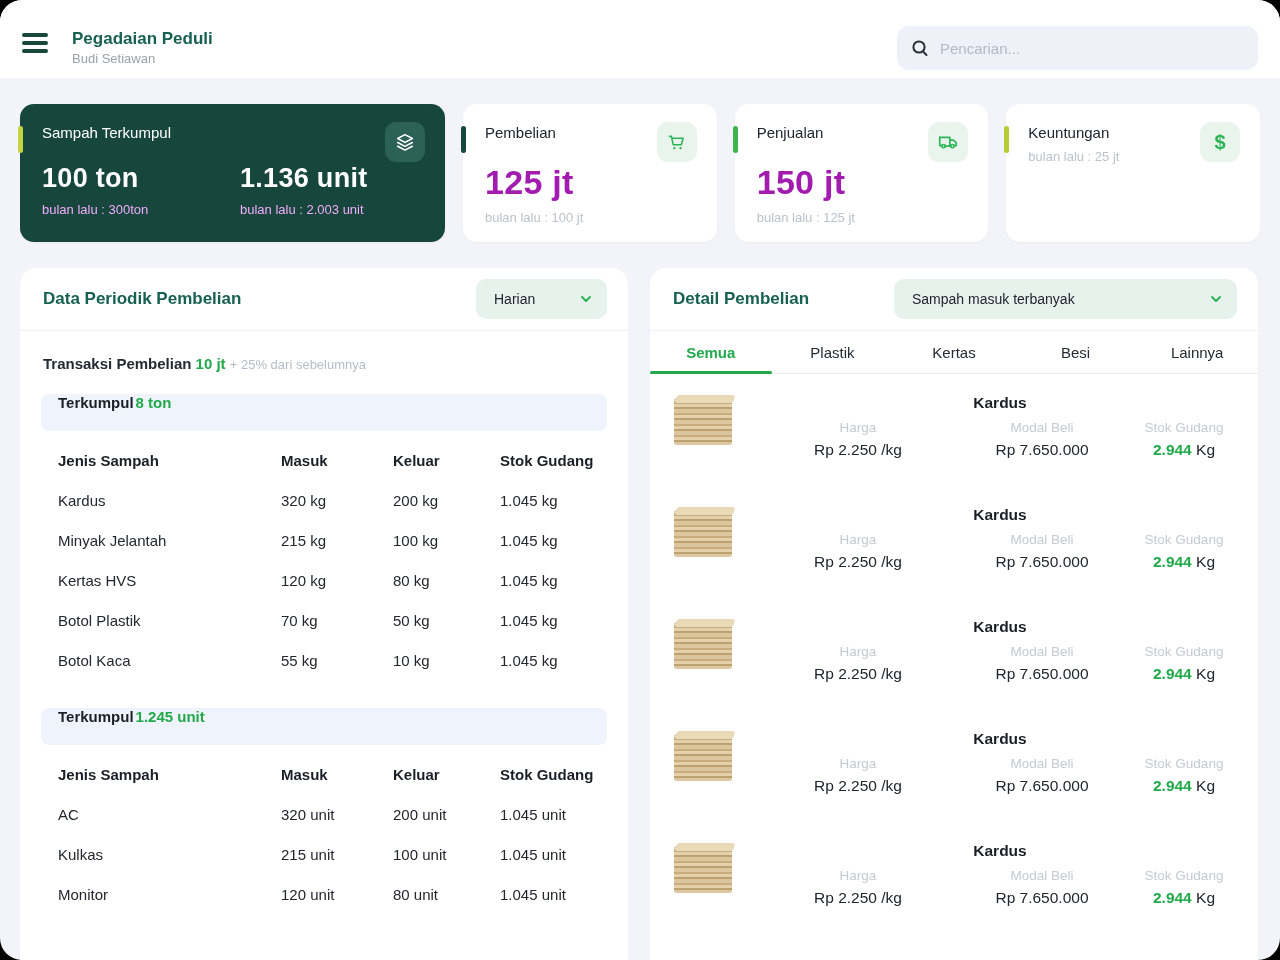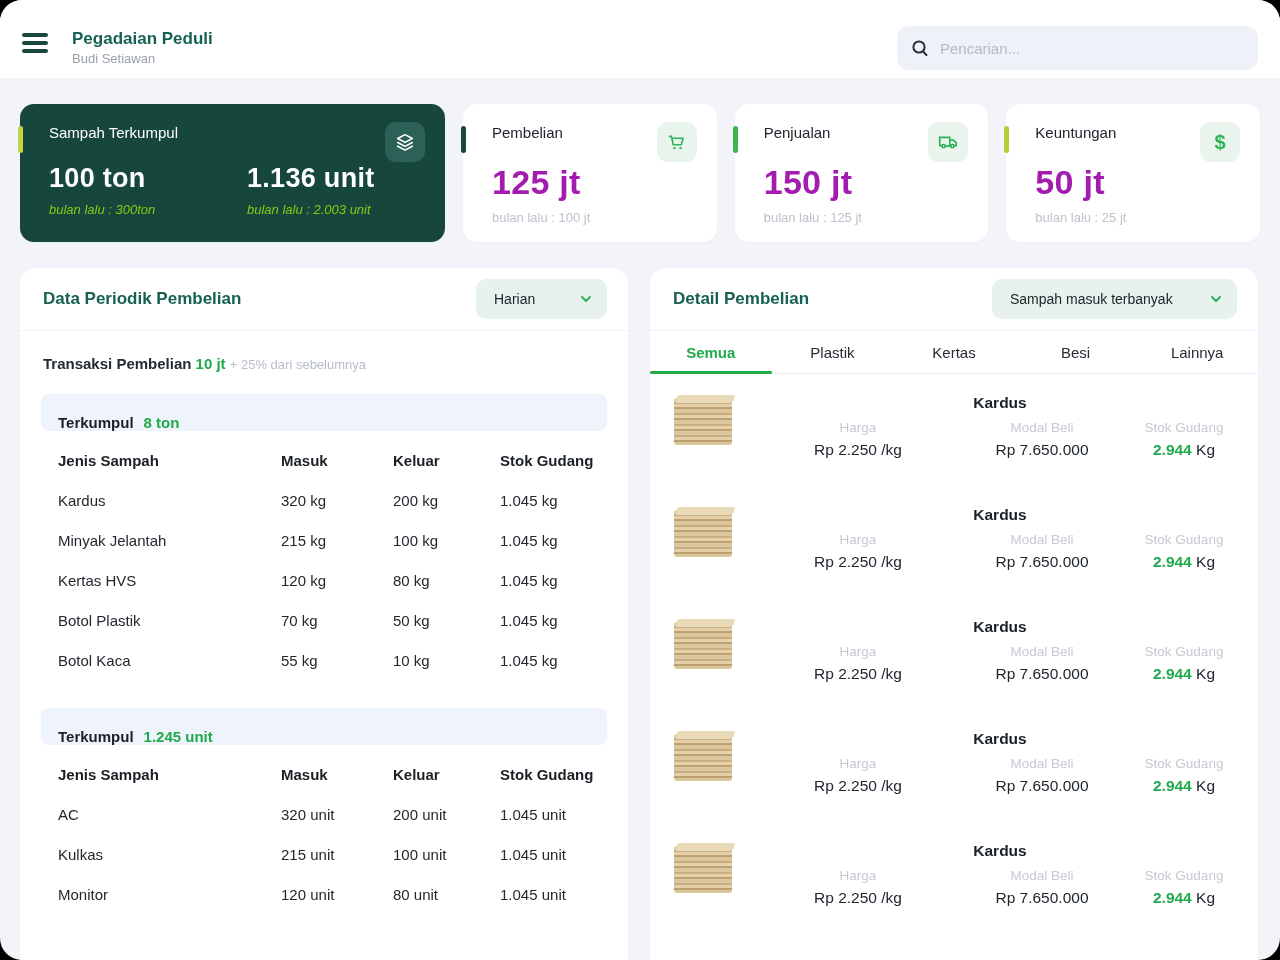--- a/index.html
+++ b/index.html
@@ -40,7 +40,7 @@
   
   .cards { position:absolute; top:104px; left:20px; right:20px; display:flex; gap:18px; height:138px; }
   .card { position:relative; background:#fff; border-radius:14px; flex:1;
-          box-shadow:0 1px 2px rgba(40,50,70,.04); padding:20px 29px; }
+          box-shadow:0 1px 2px rgba(40,50,70,.04); padding:20px 22px; }
   .card.dark { background:#17463c; flex:0 0 425px; }
   .accent { position:absolute; left:-2px; top:22px; width:5px; height:27px; border-radius:3px; }
   .card-label { font-size:15px; color:#20262e; }

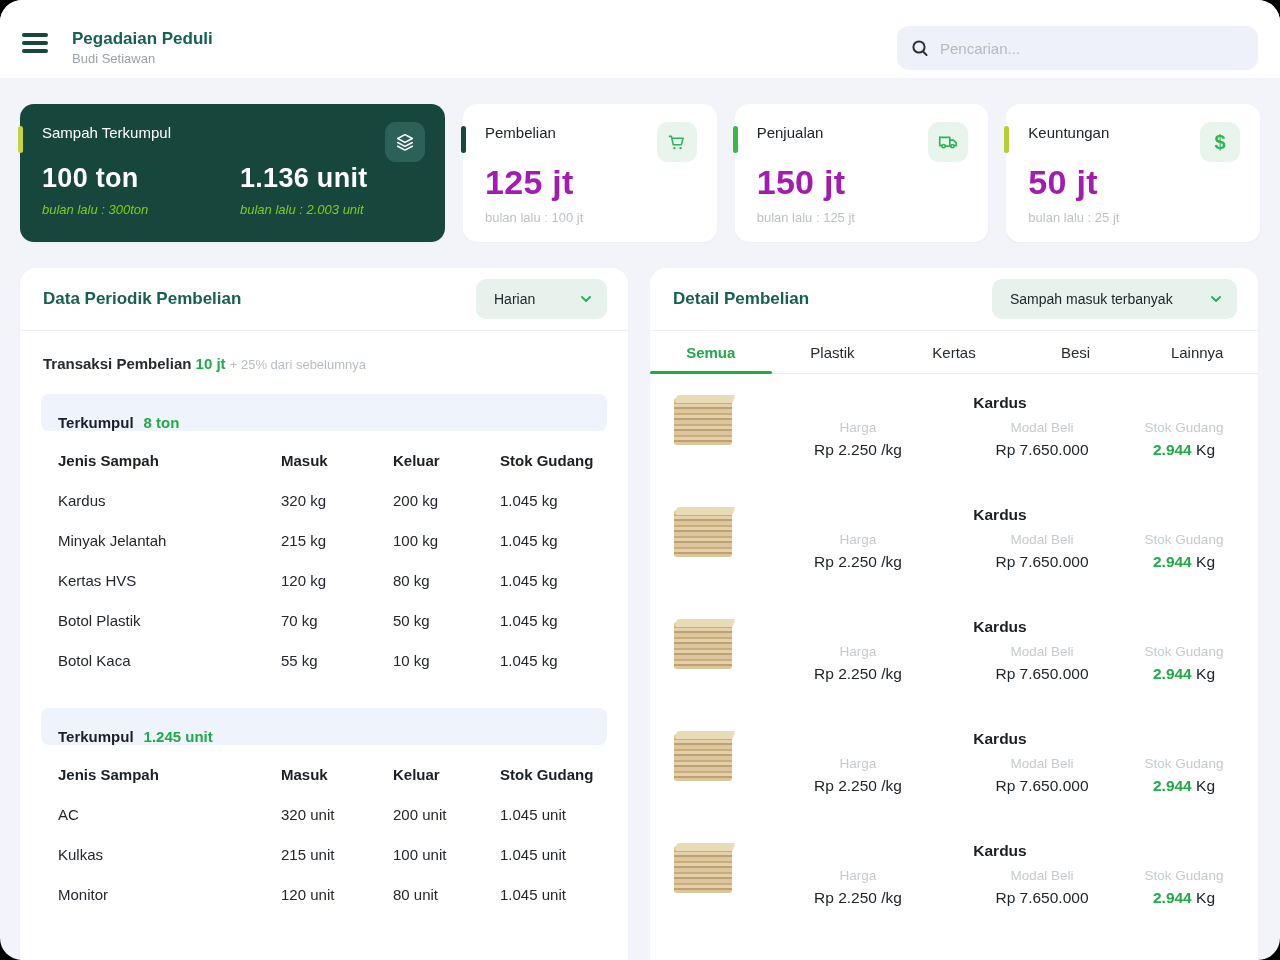--- a/index.html
+++ b/index.html
@@ -211,7 +211,6 @@
       <div class="icon-chip">
           <span class="dollar-glyph">$</span>
         </div>
-      <div class="card-value">50 jt</div>
       <div class="card-sub">bulan lalu : 25 jt</div>
     </div>
   </div>

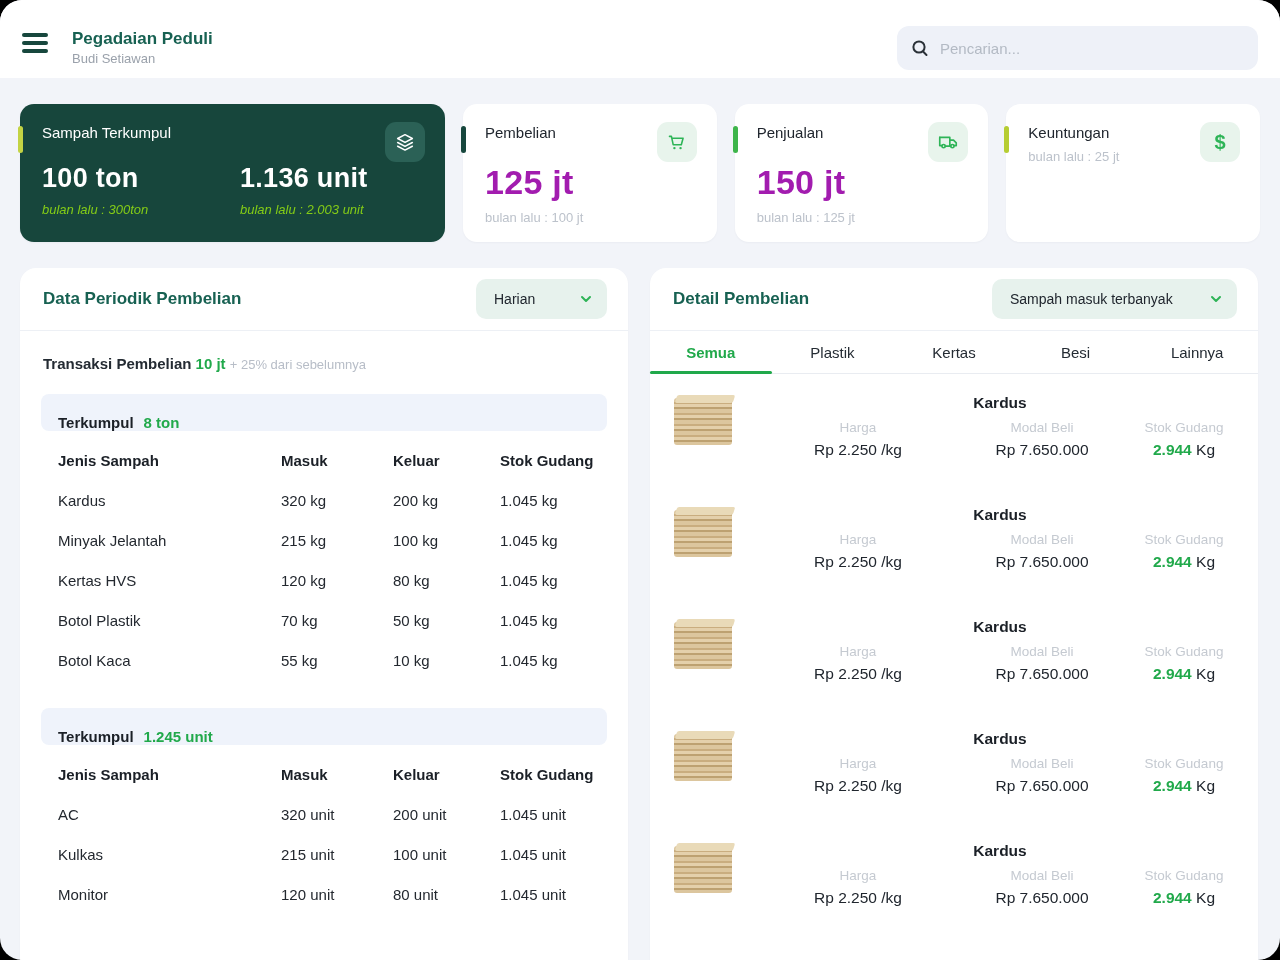--- a/index.html
+++ b/index.html
@@ -51,7 +51,7 @@
   .card-value { font-size:34px; font-weight:bold; color:#a21caf; margin-top:22px; letter-spacing:.3px; }
   .card.dark .card-value { color:#fff; font-size:27px; }
   .card-sub { font-size:13px; color:#bcc2cb; margin-top:8px; }
-  .card.dark .card-sub { color:#84cc16;font-style:italic; }
+  .card.dark .card-sub { color:#f0abfc; }
   .dual { display:flex; }
   .dual > div:first-child { width:198px; }
   .dollar-glyph { font-size:20px; font-weight:bold; color:#2eb457; }

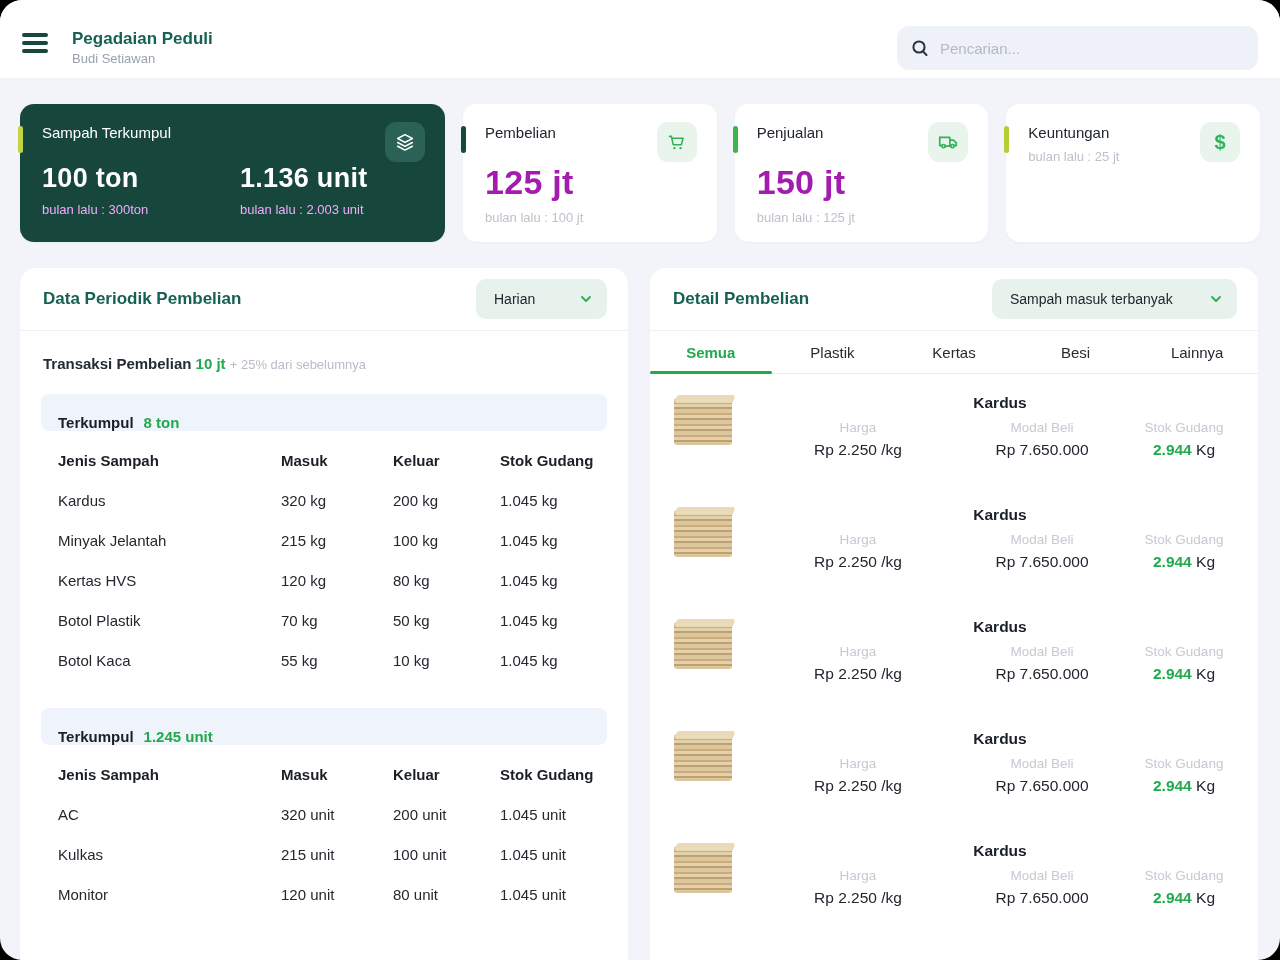--- a/index.html
+++ b/index.html
@@ -68,7 +68,7 @@
               display:flex; align-items:center; justify-content:space-between; padding:0 14px 0 18px; cursor:pointer; }
   .dropdown .dd-label { font-size:14px; color:#20262e; }
   .dd-harian { width:131px; }
-  .dd-sort   { width:245px; }
+  .dd-sort   { width:343px; }
 
   
   .summary { margin:24px 23px 0 23px; font-size:15px; }

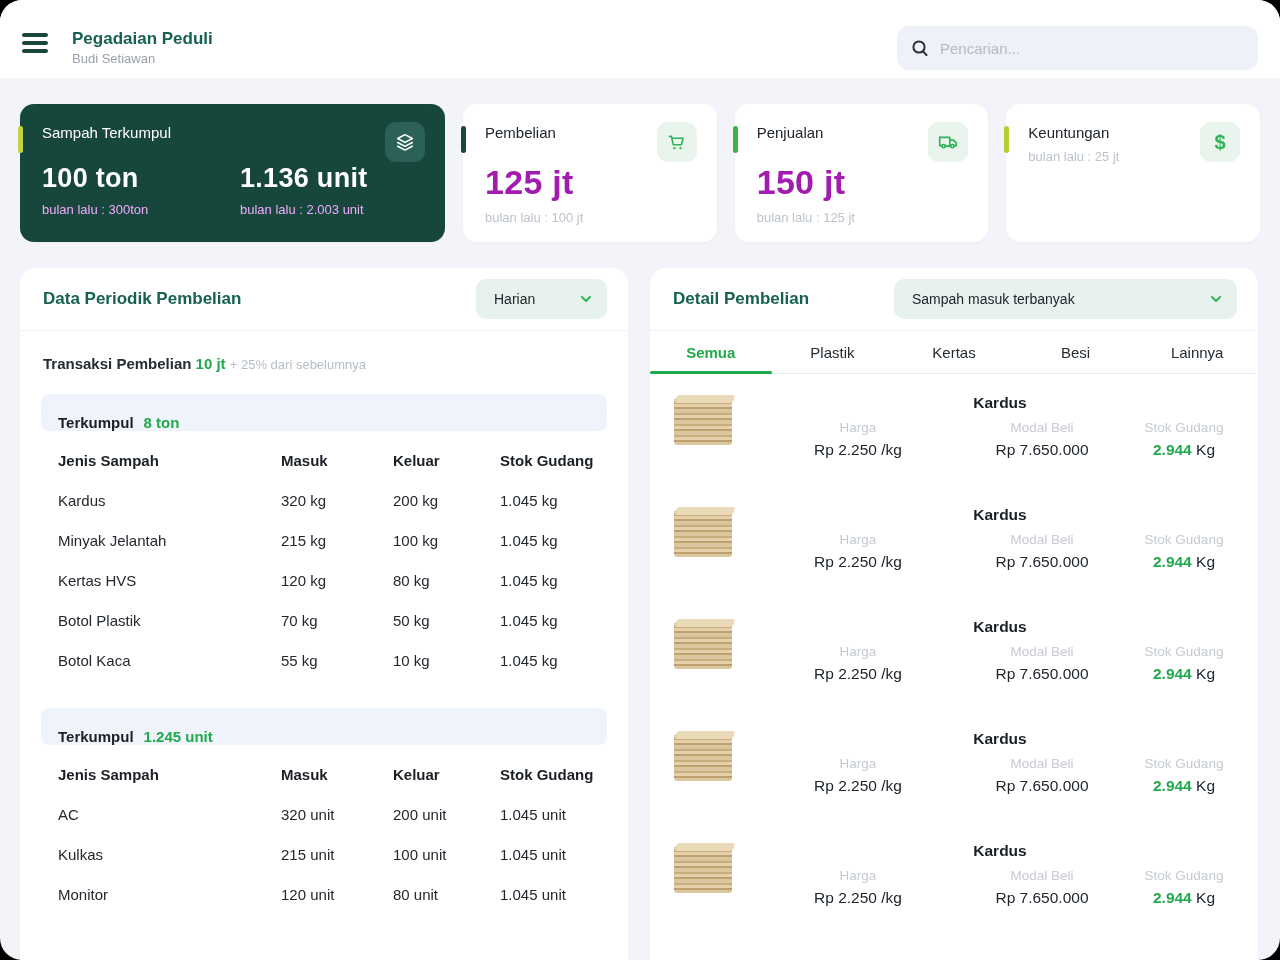--- a/index.html
+++ b/index.html
@@ -76,7 +76,7 @@
   .summary .s-value { color:#21a94b; font-weight:bold; }
   .summary .s-delta { color:#b7bdc7; font-size:13px; }
   .section-head { margin:22px 21px 0 21px; height:37px; background:#eff3fb; border-radius:8px;
-                  display:flex; align-items:flex-end; padding:0 17px; gap:10px; font-size:15px; }
+                  display:flex; align-items:flex-start; padding:0 17px; gap:2px; font-size:15px; }
   .section-head .t-label { font-weight:bold; color:#1b2027; }
   .section-head .t-value { font-weight:bold; color:#21a94b; }
   .tbl { margin:0 21px; padding:0 0 0 17px; }

